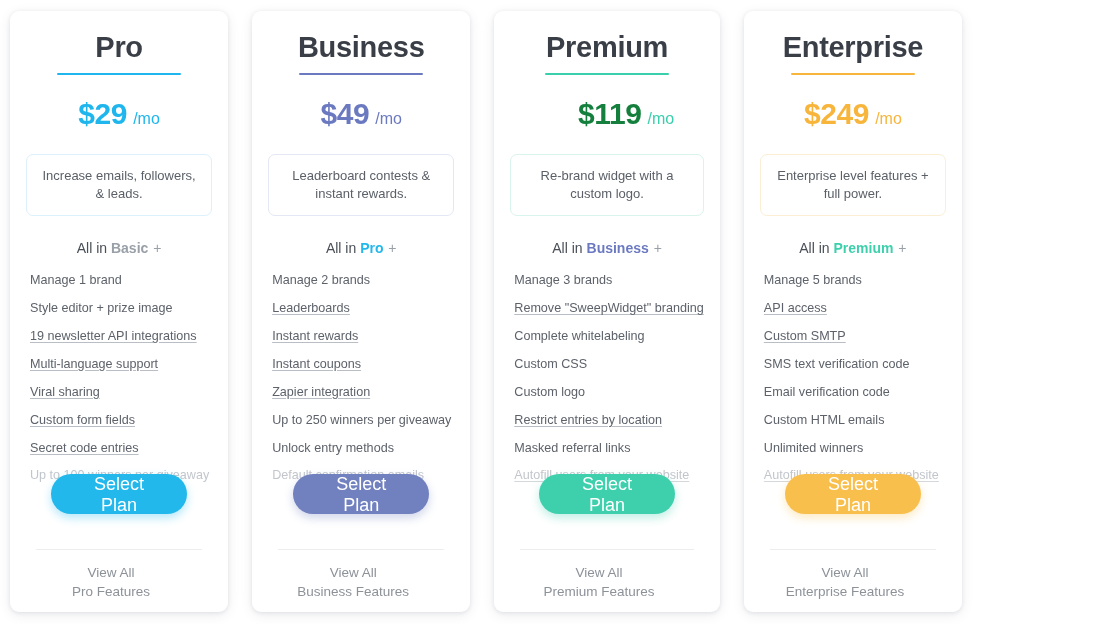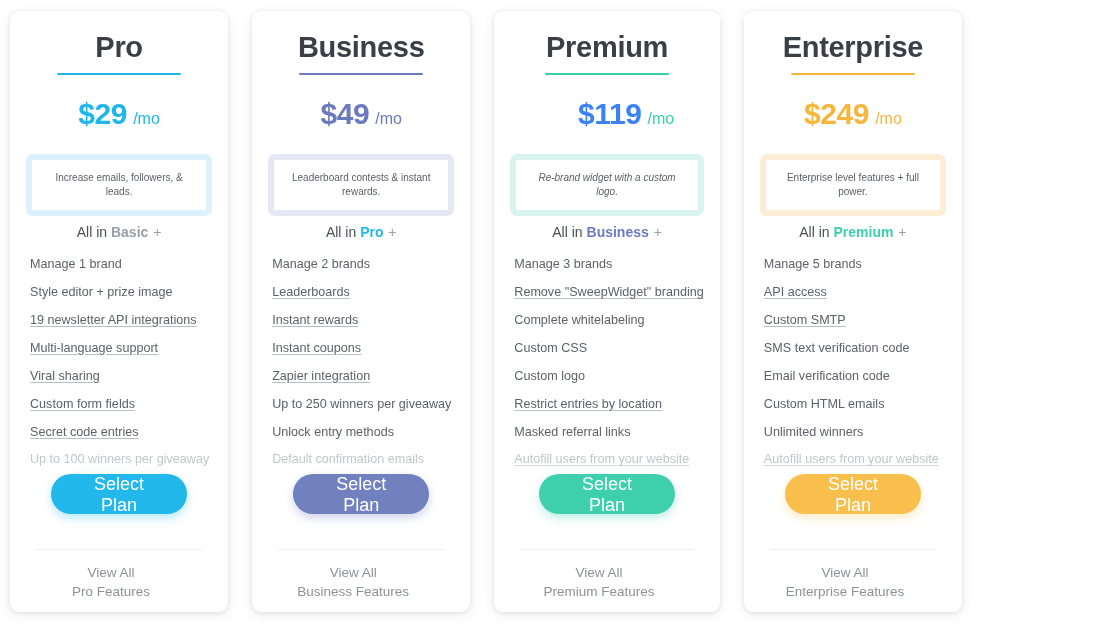--- a/index.html
+++ b/index.html
@@ -215,7 +215,7 @@
       <div class="plan-title">Premium</div>
       <div class="title-rule" style="background: rgb(57, 207, 172);"></div>
       <div class="price-row">
-        <span class="price-amount" style="color: #3b82f6; margin-left: 38px;">$119</span>
+        <span class="price-amount" style="color: #15803d; margin-left: 38px;">$119</span>
         <span class="price-period" style="color: rgb(57, 207, 172);">/mo</span>
       </div>
       <div class="desc-box" style="border-color: rgb(217, 244, 236); font-style: italic;">Re-brand widget with a custom logo.</div>

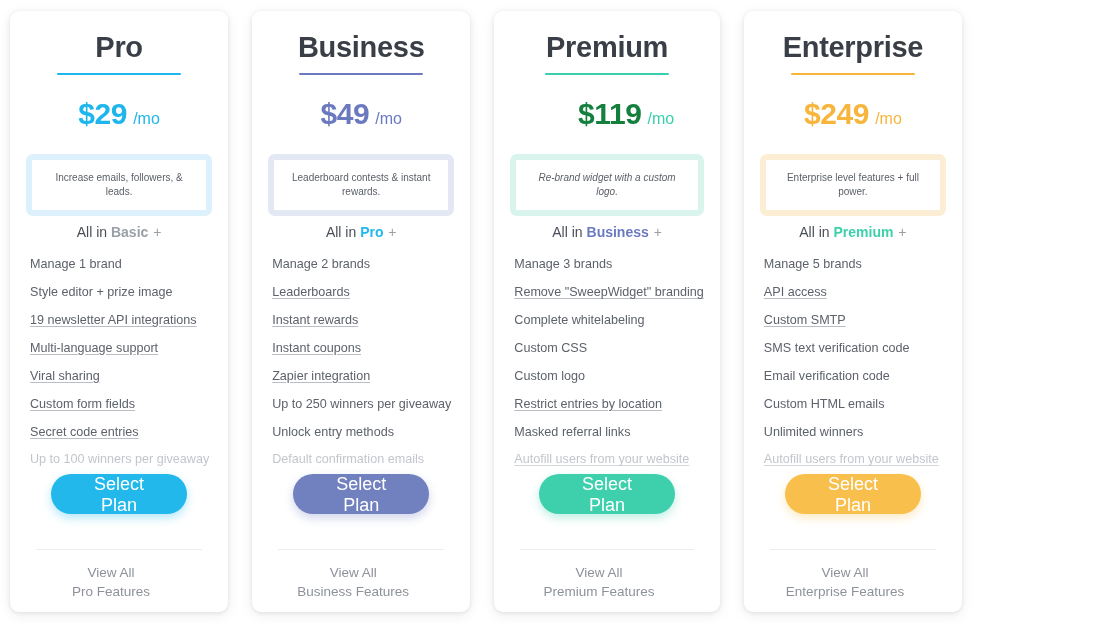--- a/index.html
+++ b/index.html
@@ -73,16 +73,16 @@
     width: 100%;
     min-height: 62px;
     border-radius: 7px;
-    border: 6px solid #a16207;
+    border: 1px solid #a16207;
     display: flex;
     align-items: center;
     justify-content: center;
     text-align: center;
     padding: 10px 13px;
-    font-size: 10px;
+    font-size: 13px;
     line-height: 1.44;
     color: #5b6068;
-    margin-bottom: 8px;
+    margin-bottom: 24px;
   }
 
   .all-in {

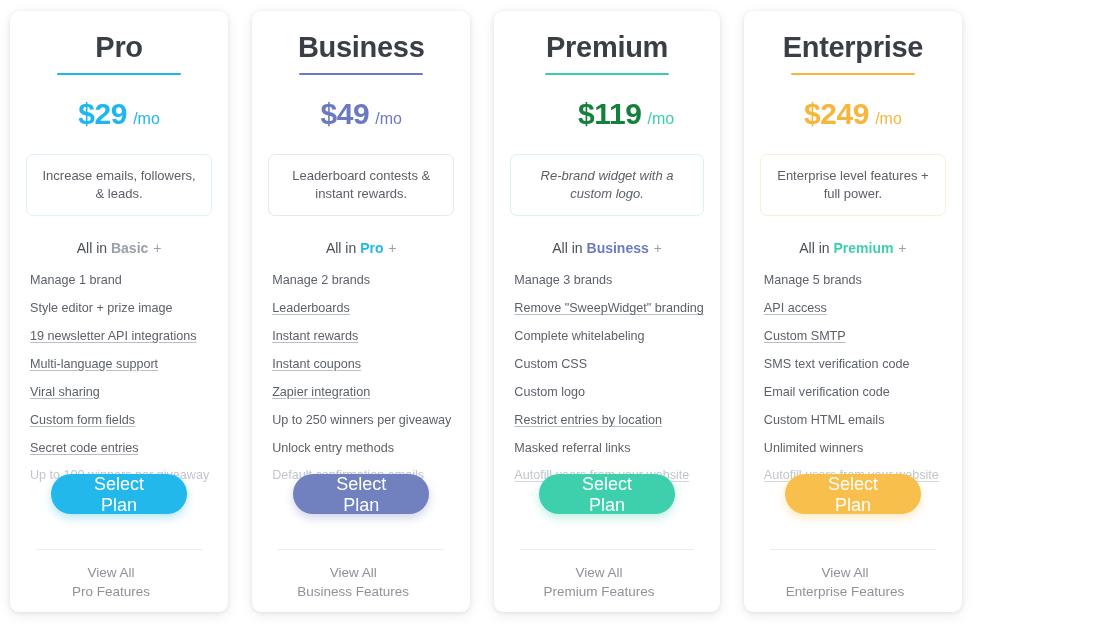--- a/index.html
+++ b/index.html
@@ -218,7 +218,7 @@
         <span class="price-amount" style="color: #15803d; margin-left: 38px;">$119</span>
         <span class="price-period" style="color: rgb(57, 207, 172);">/mo</span>
       </div>
-      <div class="desc-box" style="border-color: rgb(217, 244, 236); font-style: italic;">Re-brand widget with a custom logo.</div>
+      <div class="desc-box" style="border-color: rgb(217, 244, 236);">Re-brand widget with a custom logo.</div>
       <div class="all-in"><span>All in</span> <span class="prev-plan" style="color: rgb(107, 122, 192);">Business</span> <span class="plus">+</span></div>
       <ul class="feature-list">
         <li class="feature-item">Manage 3 brands</li>

